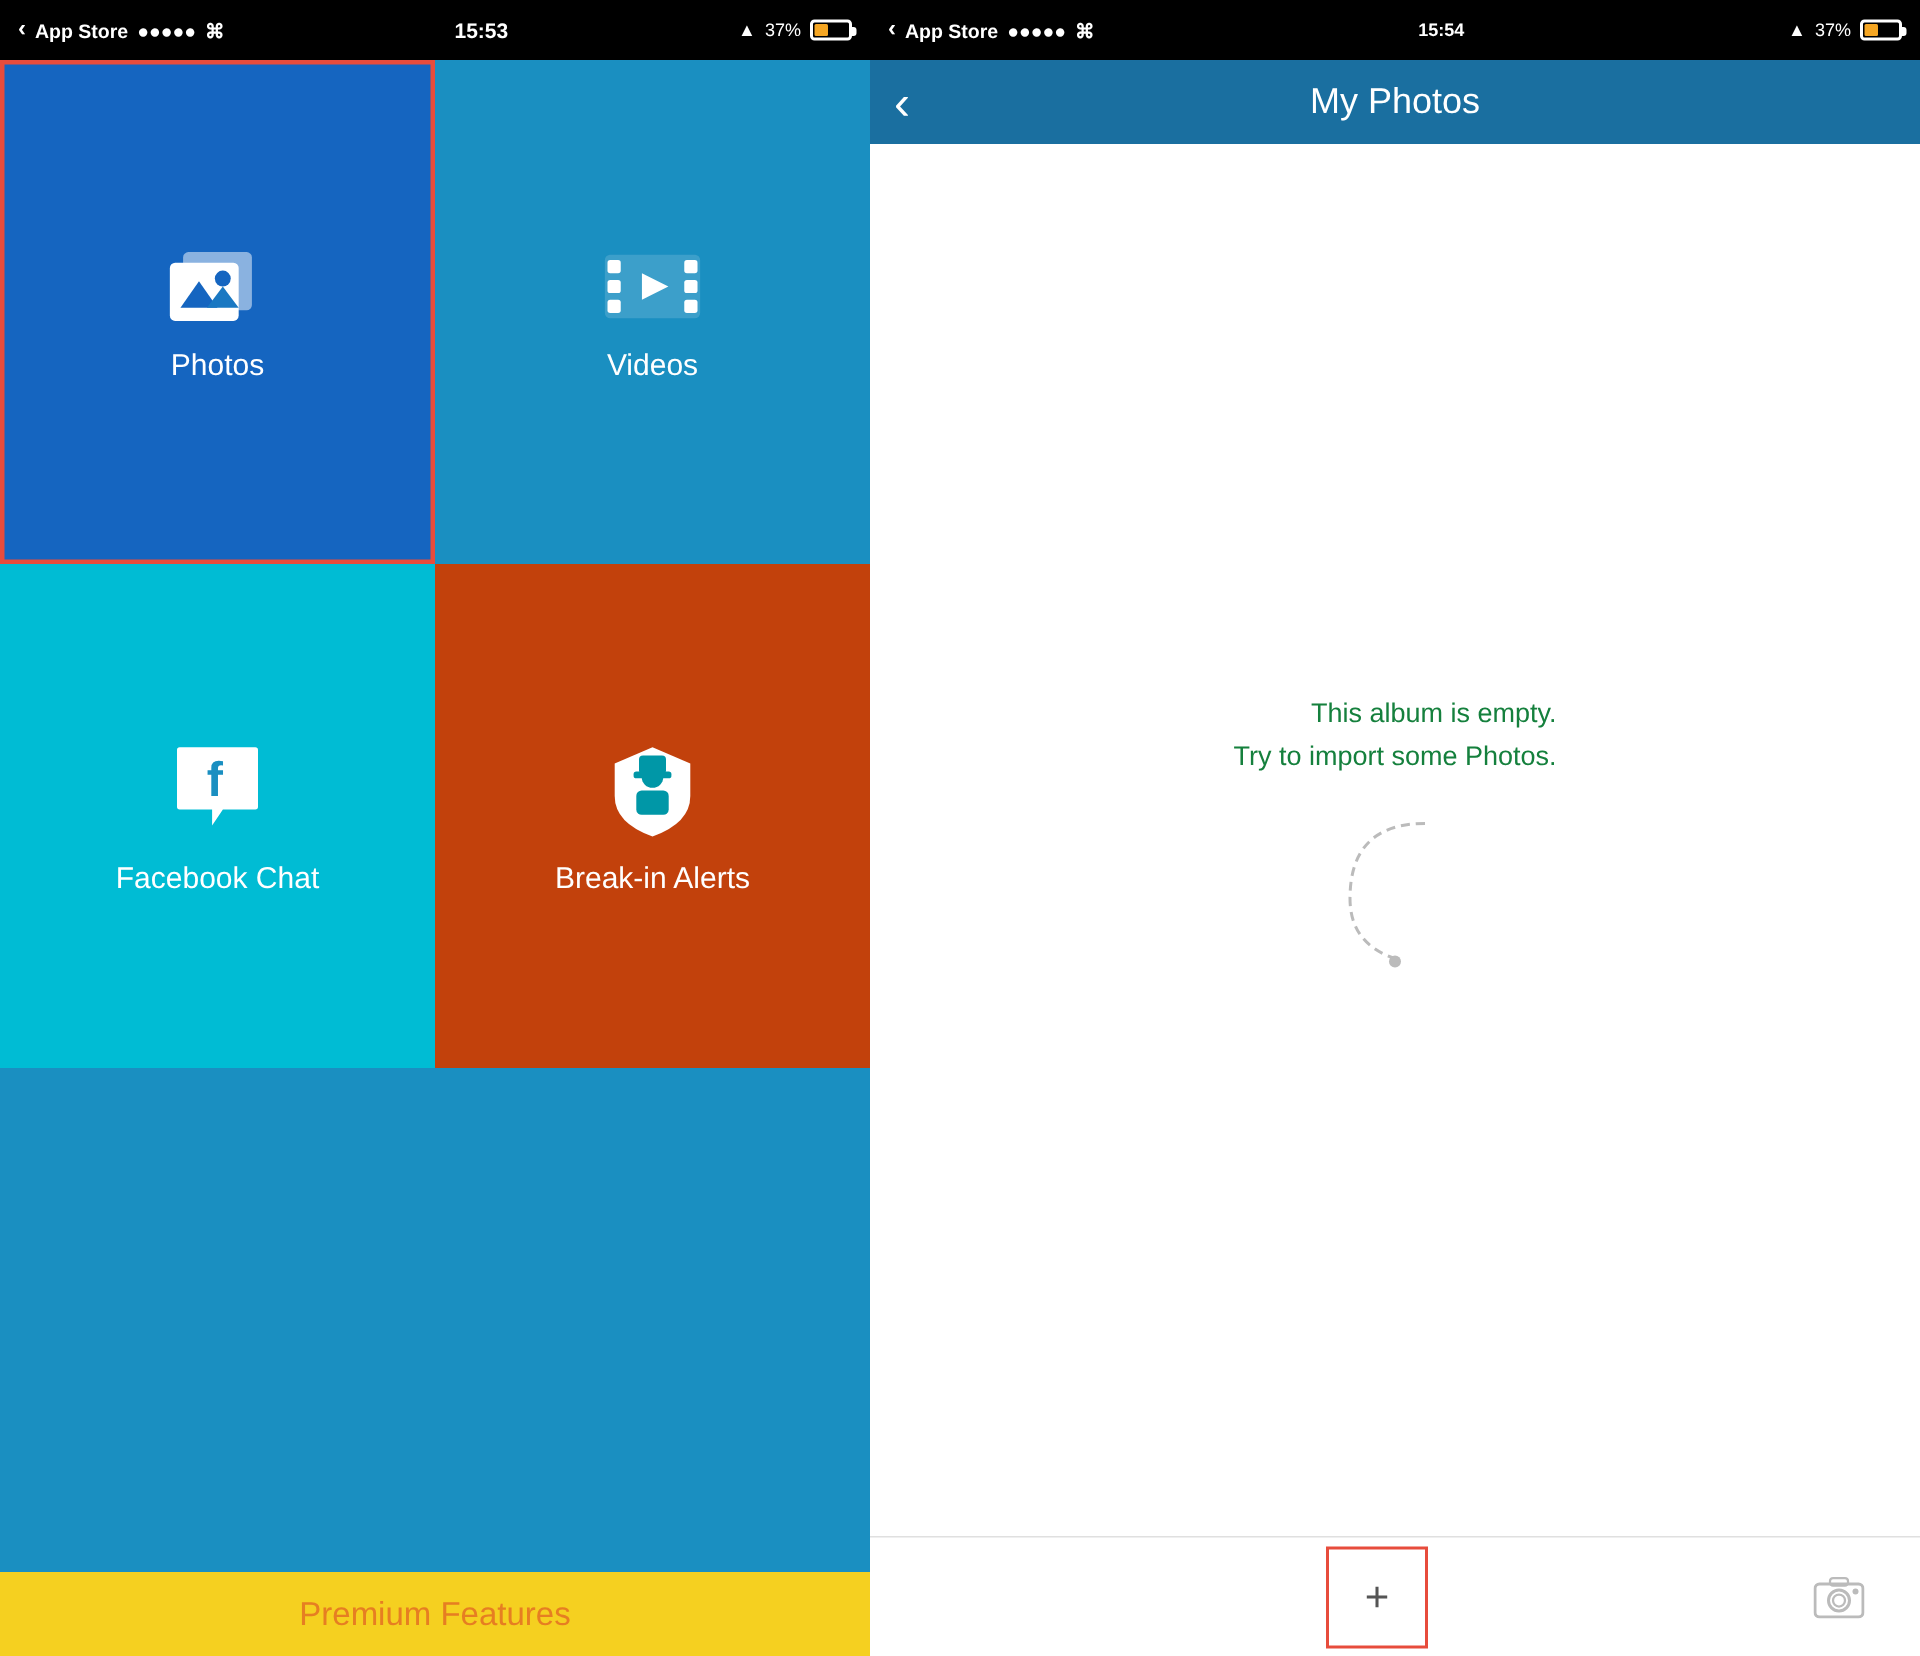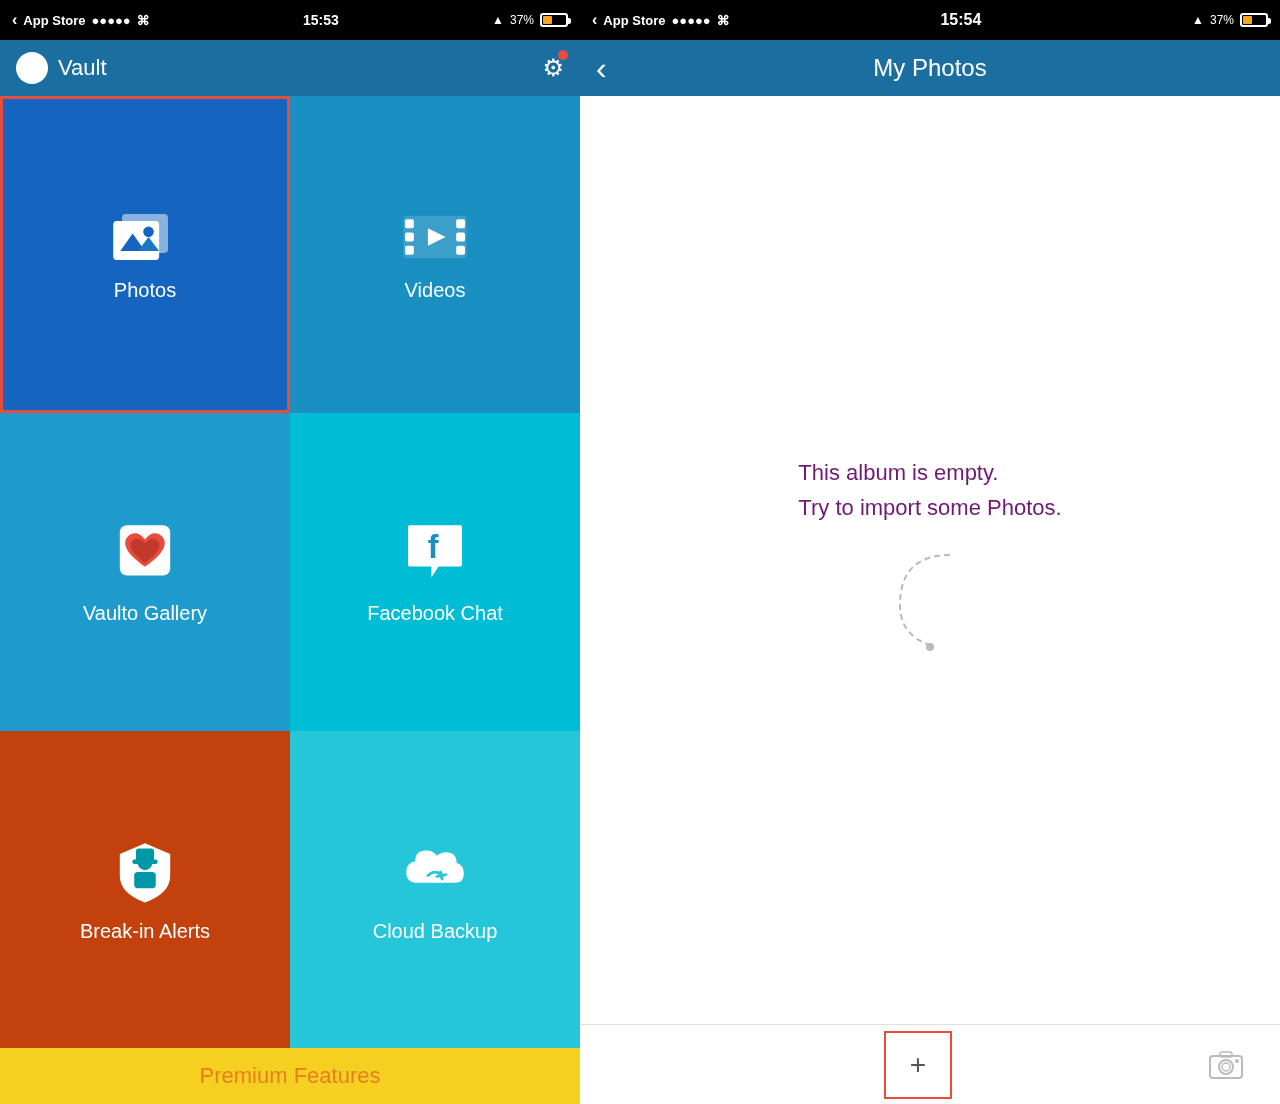--- a/index.html
+++ b/index.html
@@ -428,7 +428,7 @@
       <span>●●●●●</span>
       <span>⌘</span>
     </div>
-    <span style="color:#fff;font-size:16px;font-weight:600;">15:54</span>
+    <span style="color:#fff;font-size:12px;font-weight:600;">15:54</span>
     <div class="status-right">
       <span>▲</span>
       <span>37%</span>

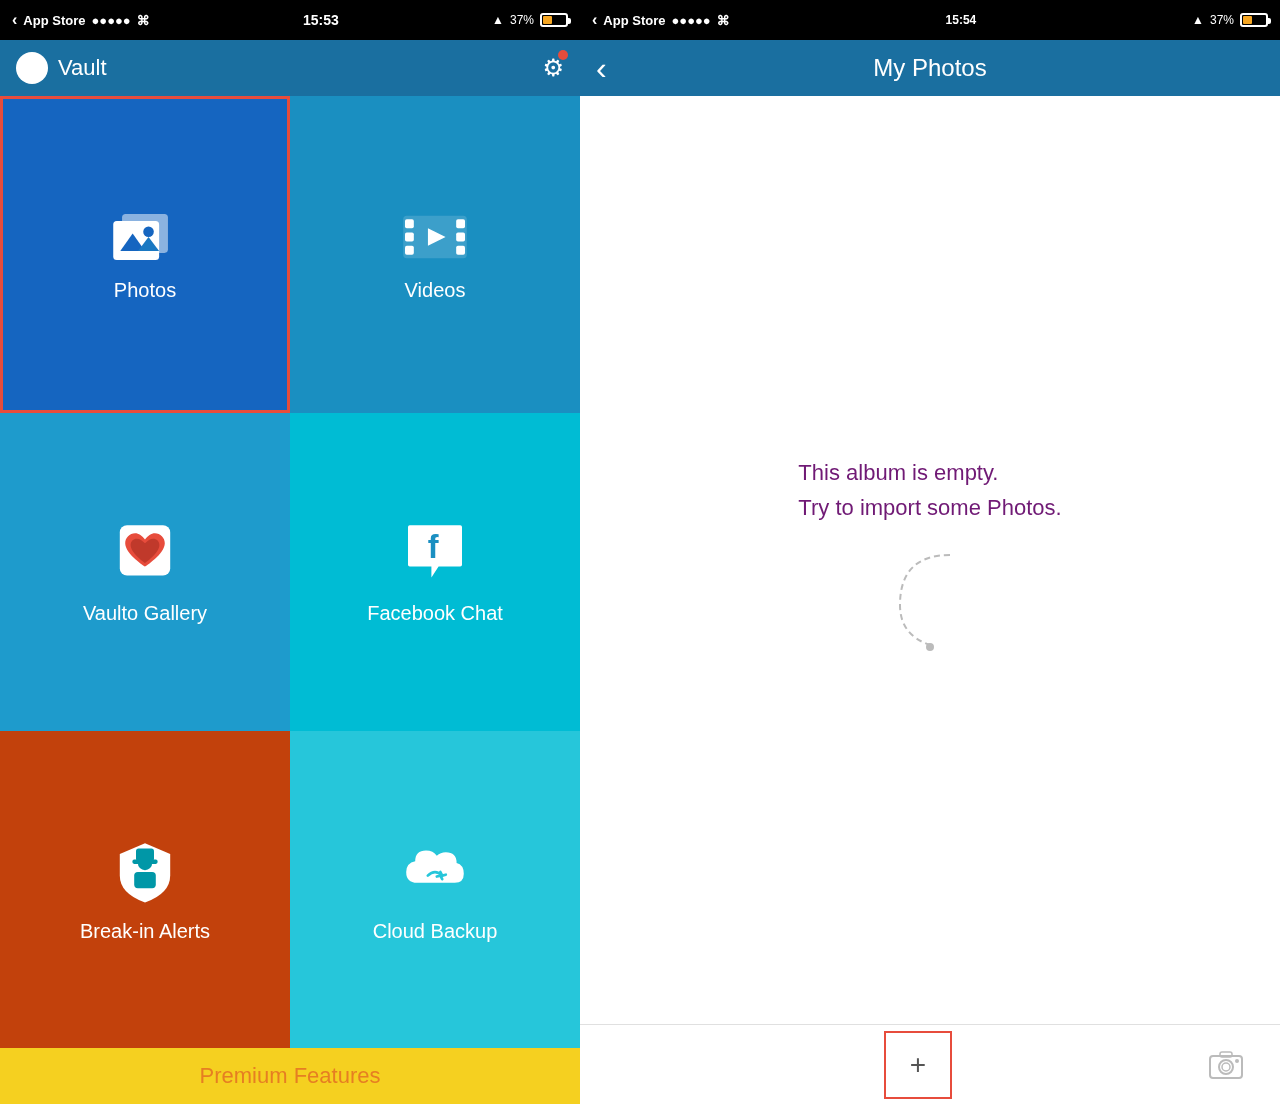--- a/index.html
+++ b/index.html
@@ -299,21 +299,6 @@
     </div>
   </div>
 
-  <div class="app-header">
-    <div class="header-left">
-      <div class="vault-logo">
-        <svg width="20" height="20" viewBox="0 0 24 24" fill="#1a6fa0">
-          <circle cx="12" cy="12" r="10"></circle>
-          <text x="12" y="17" text-anchor="middle" fill="white" font-size="14" font-weight="bold">✳</text>
-        </svg>
-      </div>
-      <span class="vault-title">Vault</span>
-    </div>
-    <div style="position:relative;">
-      <span class="settings-icon">⚙</span>
-      <div class="settings-badge"></div>
-    </div>
-  </div>
 
   <div class="app-grid">
 

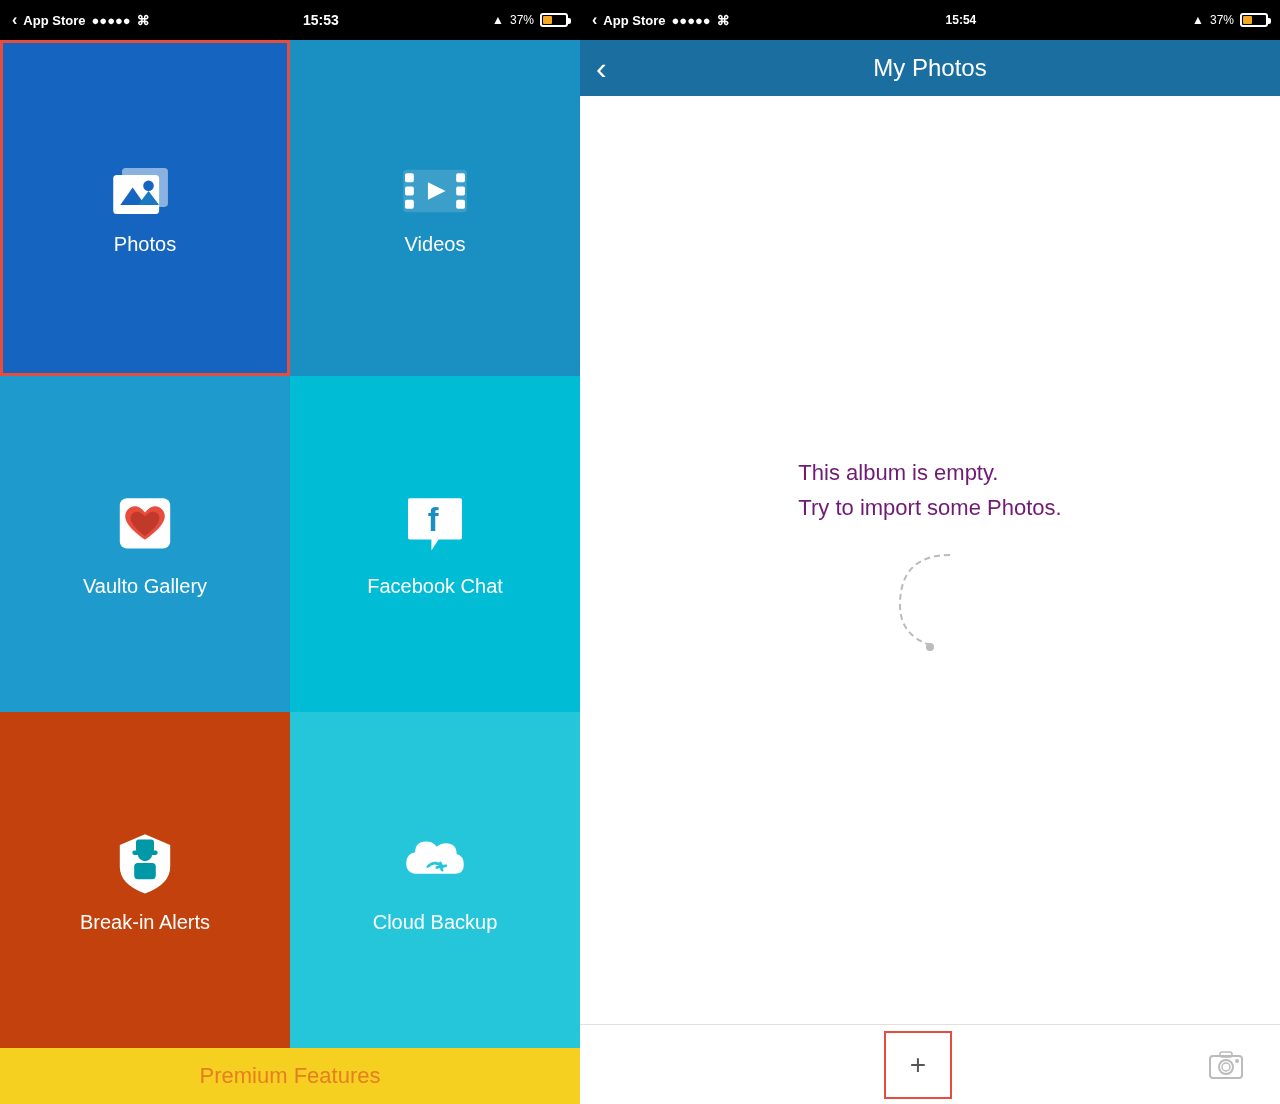--- a/index.html
+++ b/index.html
@@ -235,9 +235,9 @@
       position: relative;
     }
     .empty-text {
-      color: #701a75;
-      font-size: 22px;
-      text-align: left;
+      color: #15803d;
+      font-size: 18px;
+      text-align: right;
       line-height: 1.6;
     }
     .arrow-curve {

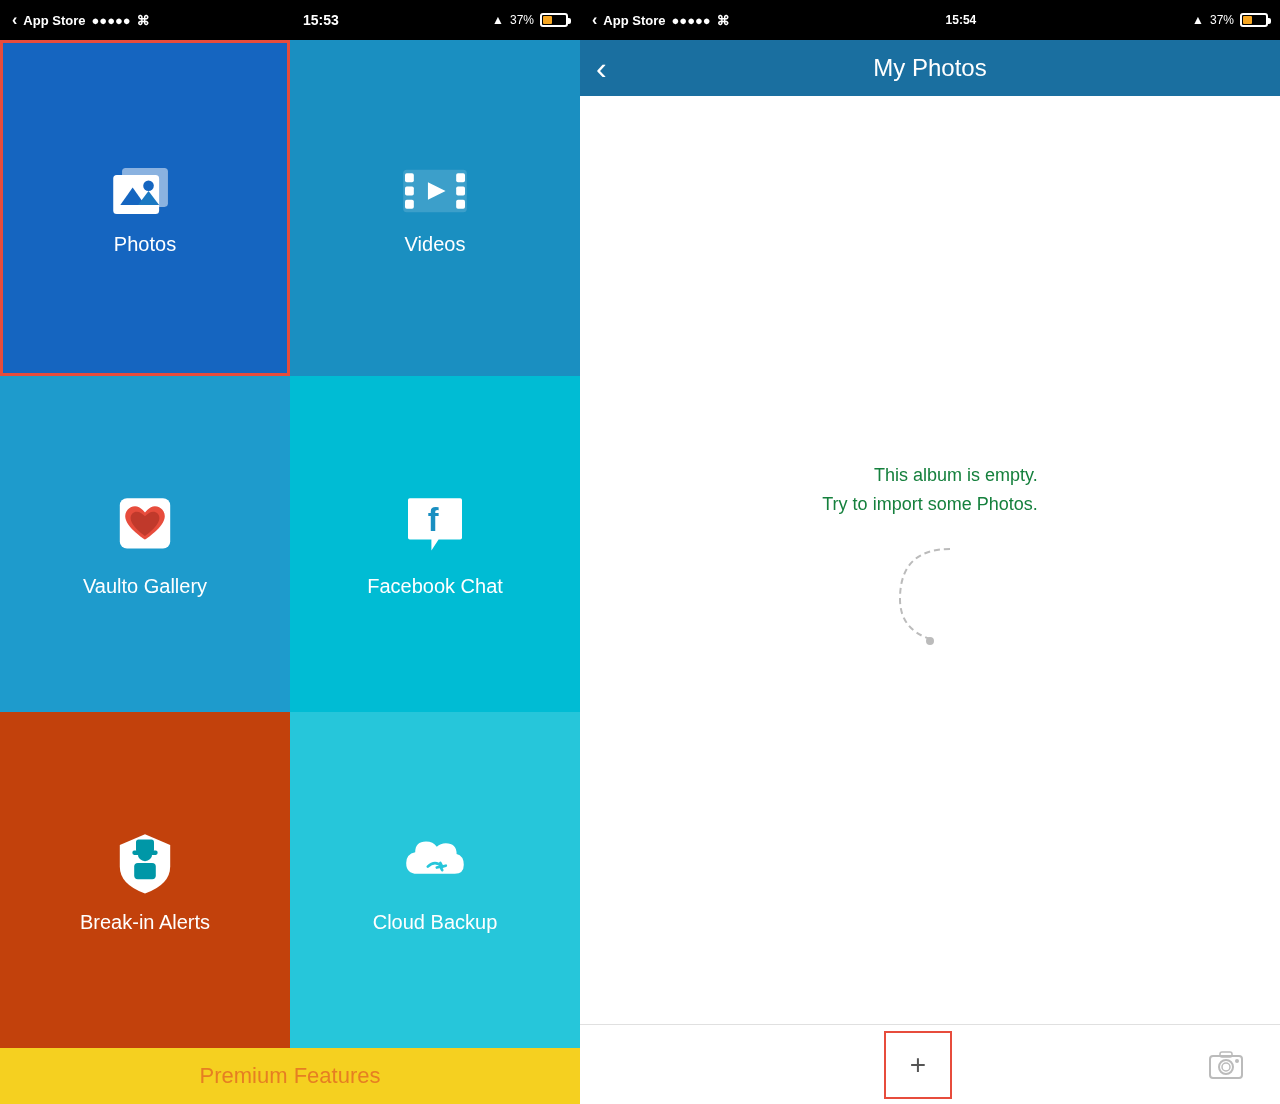--- a/index.html
+++ b/index.html
@@ -339,18 +339,6 @@
       <span class="grid-item-label">Videos</span>
     </div>
 
-    <div class="grid-item grid-item-vaulto">
-      <div class="grid-icon">
-        <svg width="72" height="72" viewBox="0 0 80 80">
-          <rect x="12" y="8" width="56" height="56" rx="8" fill="white"></rect>
-
-          <path d="M40 54 C40 54 18 40 18 28 C18 22 23 17 29 17 C33 17 37 20 40 24 C43 20 47 17 51 17 C57 17 62 22 62 28 C62 40 40 54 40 54Z" fill="#e74c3c"></path>
-
-          <path d="M40 50 C40 50 24 39 24 30 C24 26 27 23 31 23 C34 23 37 25 40 28 C43 25 46 23 49 23 C53 23 56 26 56 30 C56 39 40 50 40 50Z" fill="#c0392b"></path>
-        </svg>
-      </div>
-      <span class="grid-item-label">Vaulto Gallery</span>
-    </div>
 
     <div class="grid-item grid-item-facebook">
       <div class="grid-icon">

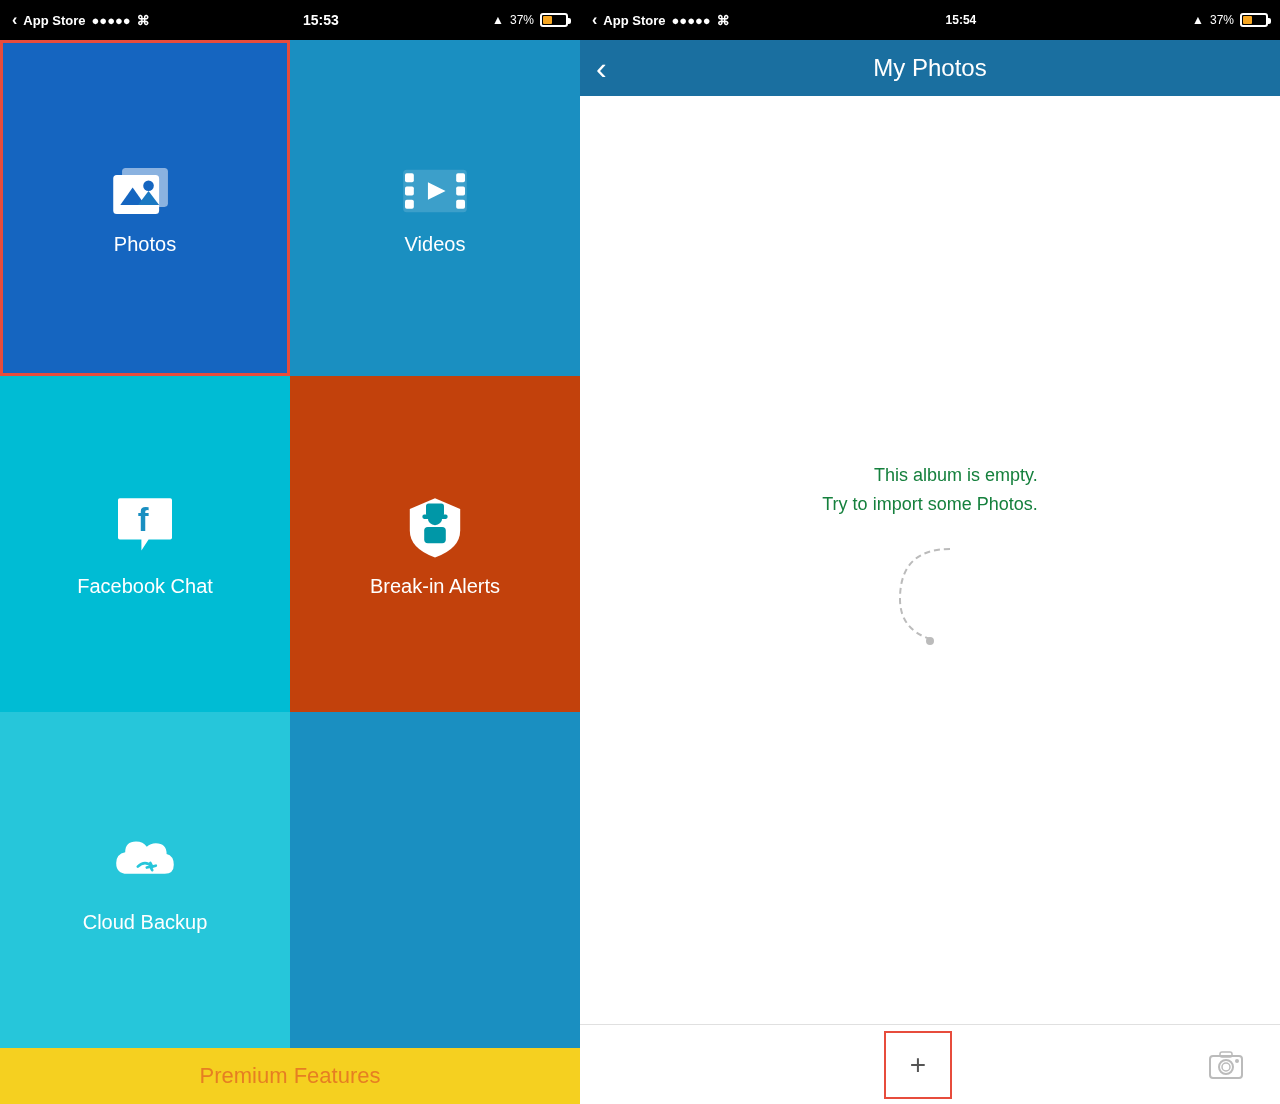--- a/index.html
+++ b/index.html
@@ -370,19 +370,6 @@
       <span class="grid-item-label">Break-in Alerts</span>
     </div>
 
-    <div class="grid-item grid-item-cloud">
-      <div class="grid-icon">
-        <svg width="72" height="72" viewBox="0 0 80 80">
-
-          <path d="M20 52 Q8 52 8 40 Q8 30 18 28 Q18 16 30 16 Q38 16 42 22 Q46 18 52 18 Q64 18 64 30 Q72 32 72 42 Q72 52 62 52 Z" fill="white"></path>
-
-          <path d="M32 44 Q40 36 48 44" stroke="#26c6da" stroke-width="3" fill="none" stroke-linecap="round"></path>
-          <path d="M46 40 L48 44 L52 43" stroke="#26c6da" stroke-width="3" fill="none" stroke-linecap="round"></path>
-          <path d="M48 48 L46 44 L42 45" stroke="#26c6da" stroke-width="3" fill="none" stroke-linecap="round"></path>
-        </svg>
-      </div>
-      <span class="grid-item-label">Cloud Backup</span>
-    </div>
 
   </div>
 

